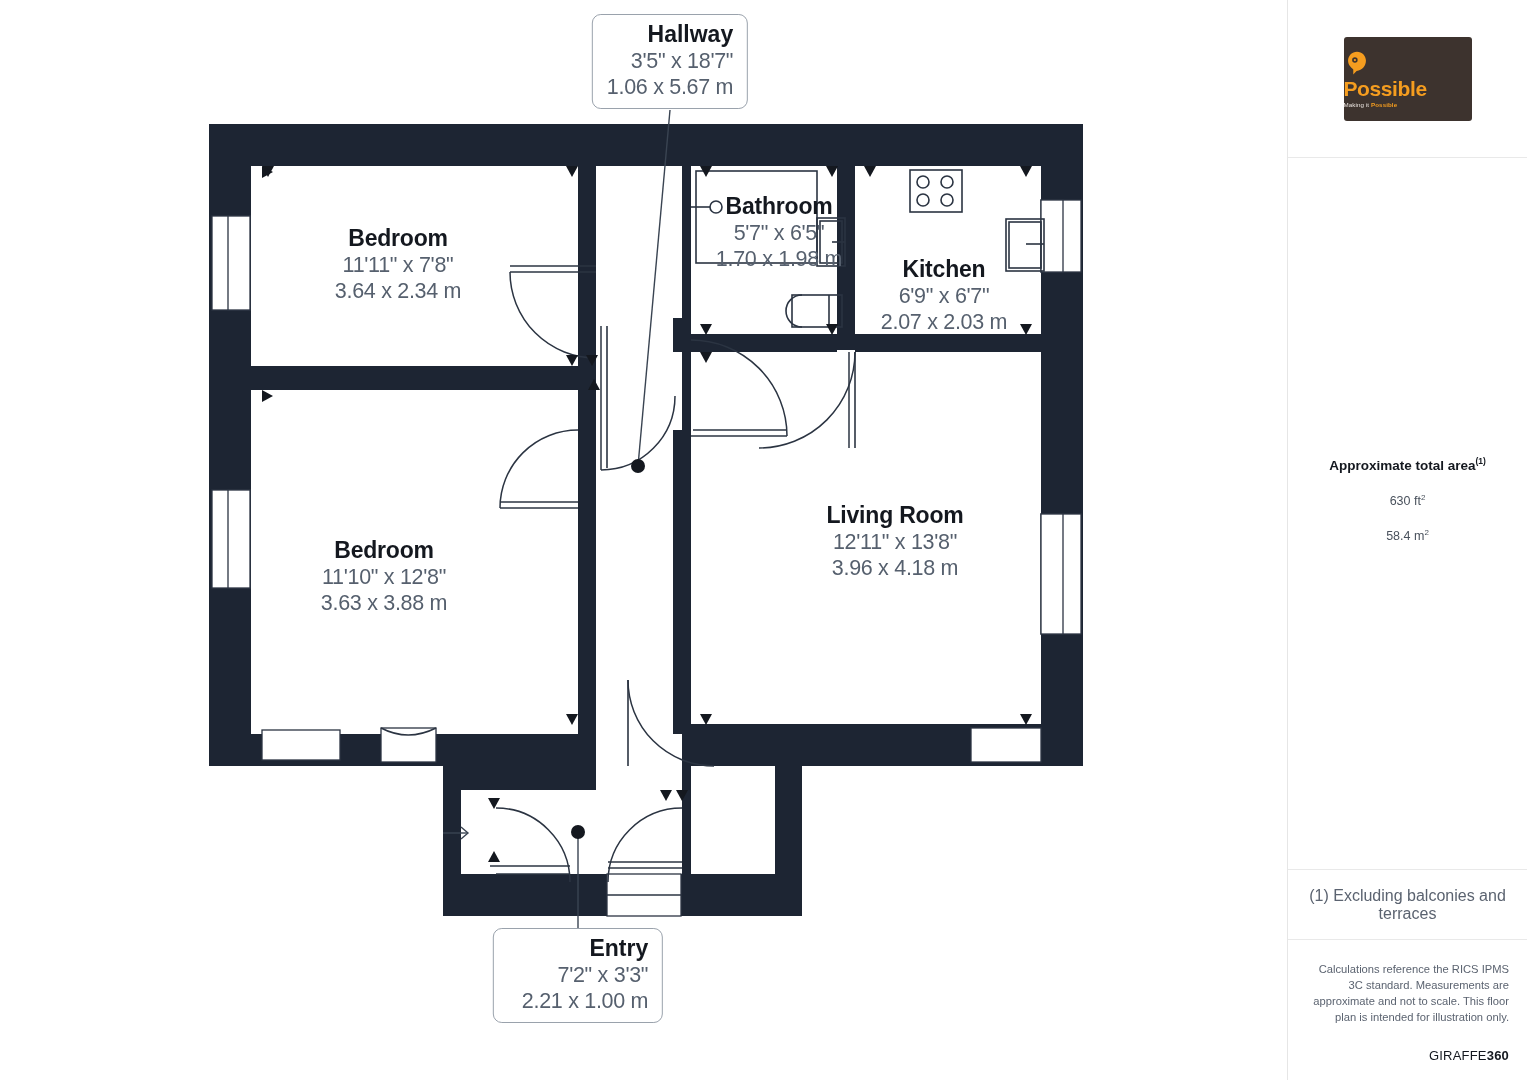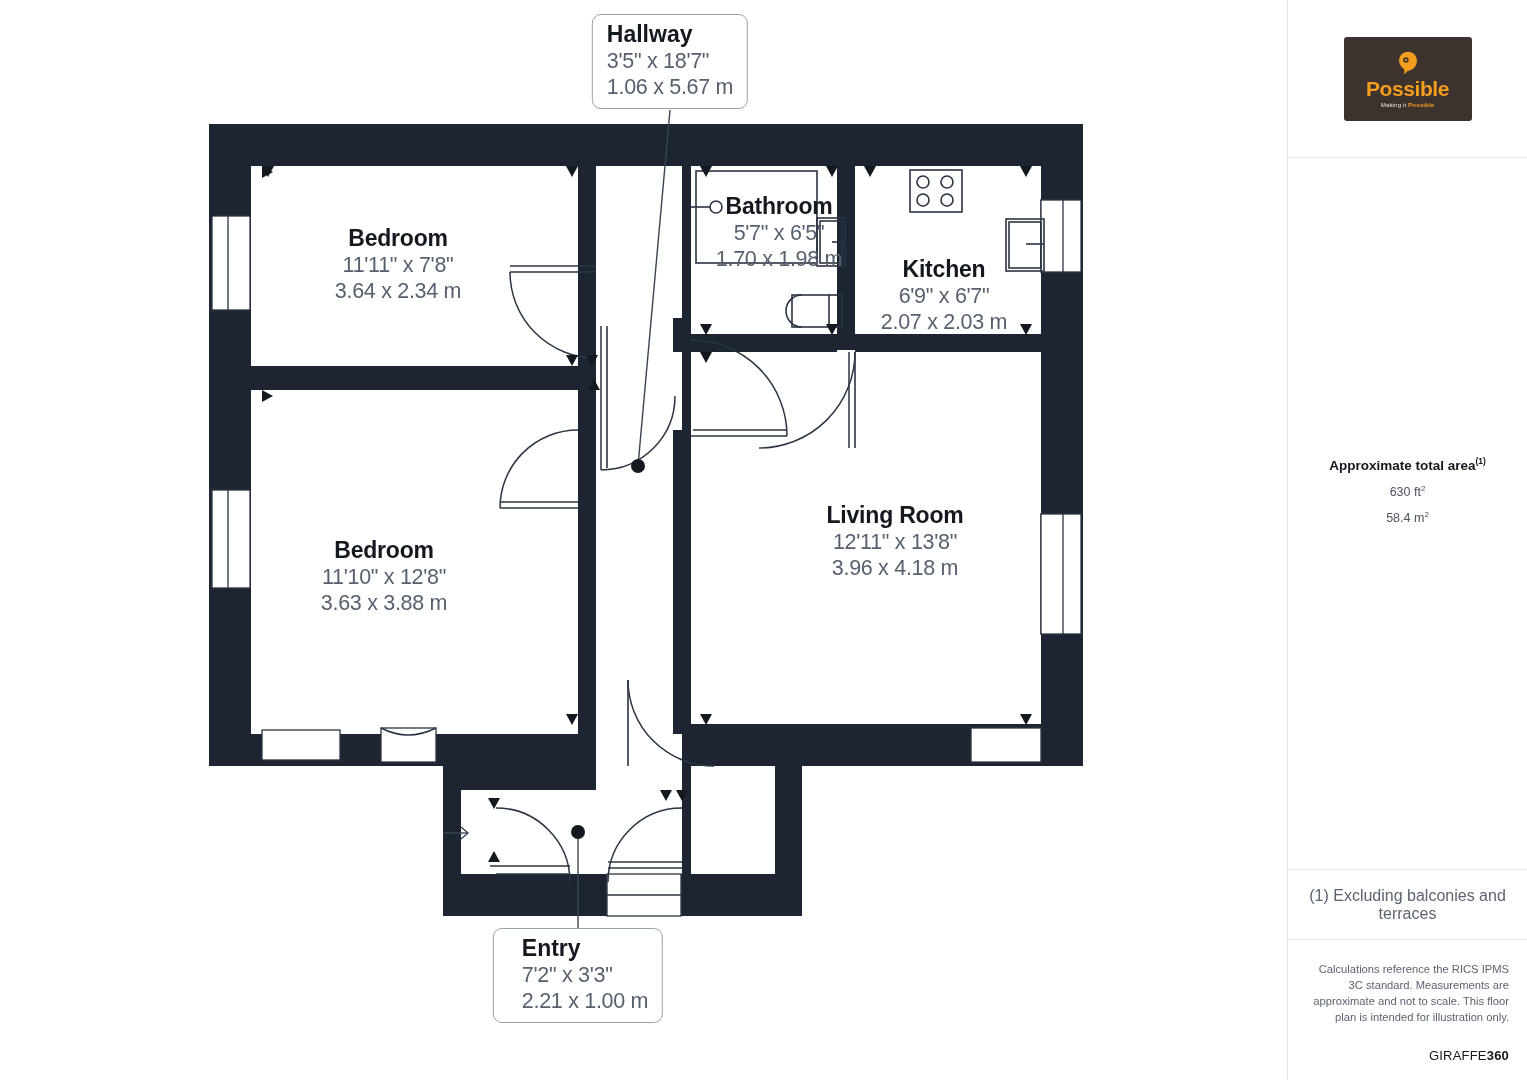--- a/index.html
+++ b/index.html
@@ -29,7 +29,7 @@
   
   .callout{
     position:absolute;background:#fff;border:1.6px solid #9aa2ac;border-radius:9px;
-    text-align:left;padding:7px 14px 9px 14px;line-height:1.06;white-space:nowrap;
+    text-align:right;padding:7px 14px 9px 14px;line-height:1.06;white-space:nowrap;
   }
   .callout .rl-name{font-size:23px;font-weight:700;color:#14181f;display:block;margin-bottom:4px;}
   .callout .rl-imp,.callout .rl-met{display:block;font-size:21.5px;color:#56606e;letter-spacing:-0.3px;}

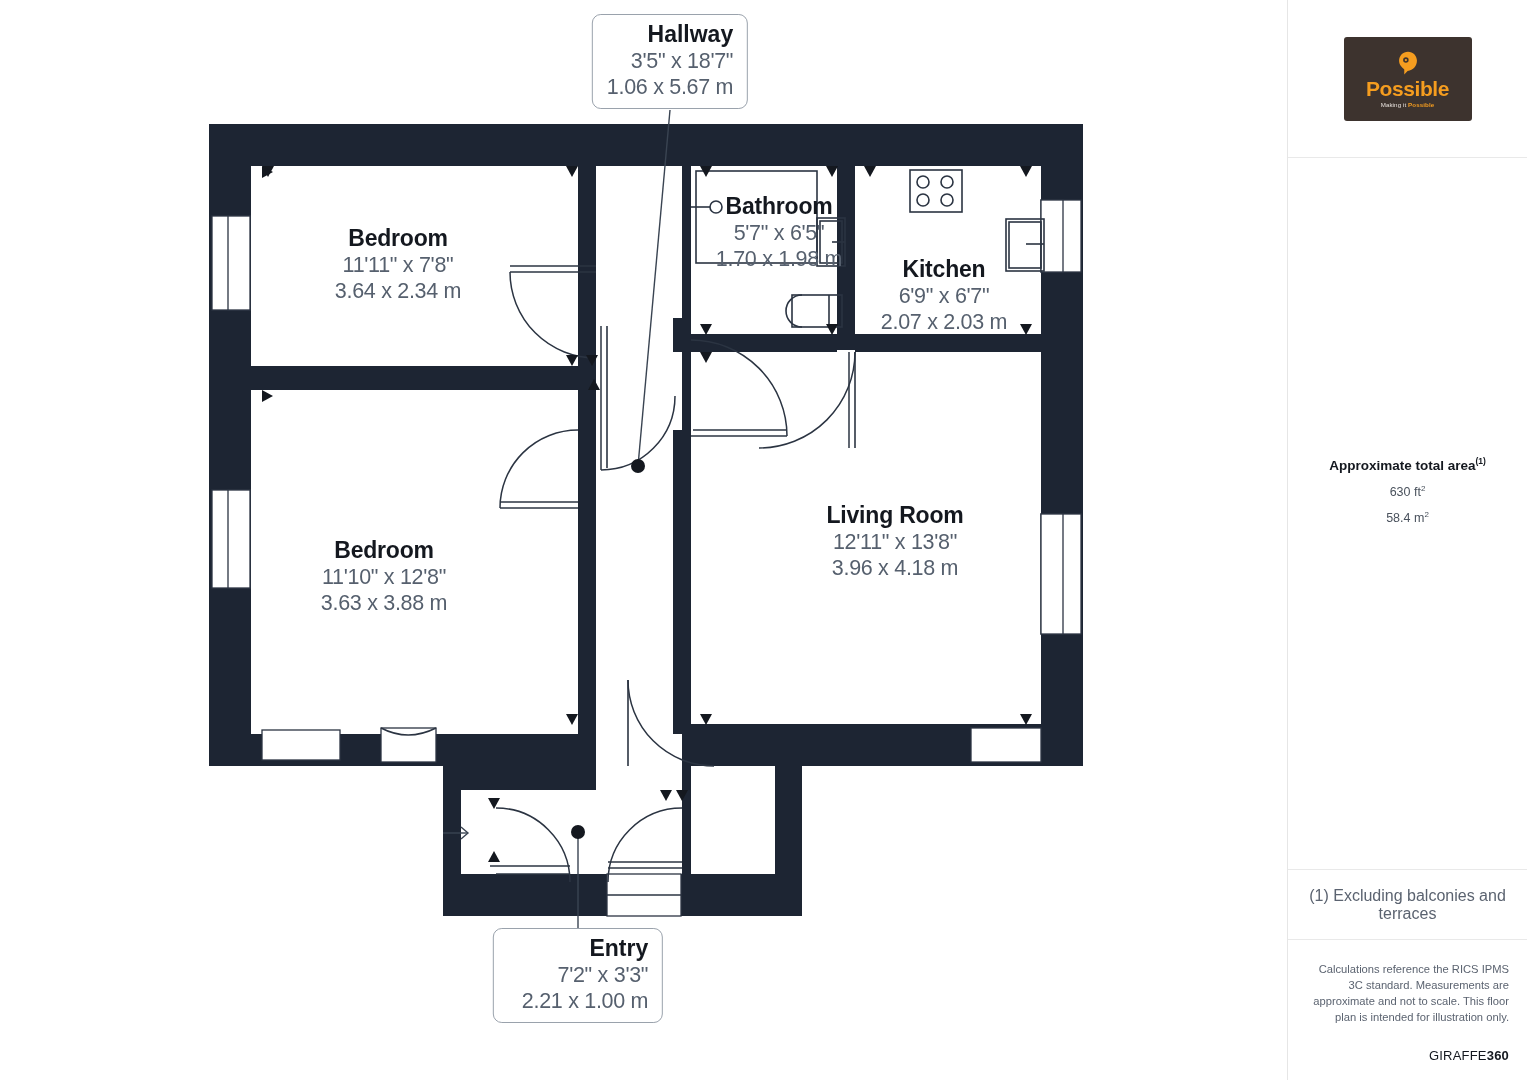--- a/index.html
+++ b/index.html
@@ -45,7 +45,7 @@
   #sb-logo-cell{height:158px;}
   .logo-box{
     width:128px;height:84px;background:#3d332e;border-radius:3px;
-    display:flex;flex-direction:column;align-items:center;justify-content:center;gap:0px;
+    display:flex;flex-direction:column;justify-content:center;gap:0px;
   }
   .logo-pin{width:26px;height:26px;position:relative;margin-bottom:2px;}
   .logo-word{color:#f59d1f;font-size:21px;font-weight:700;letter-spacing:-0.4px;line-height:1;}

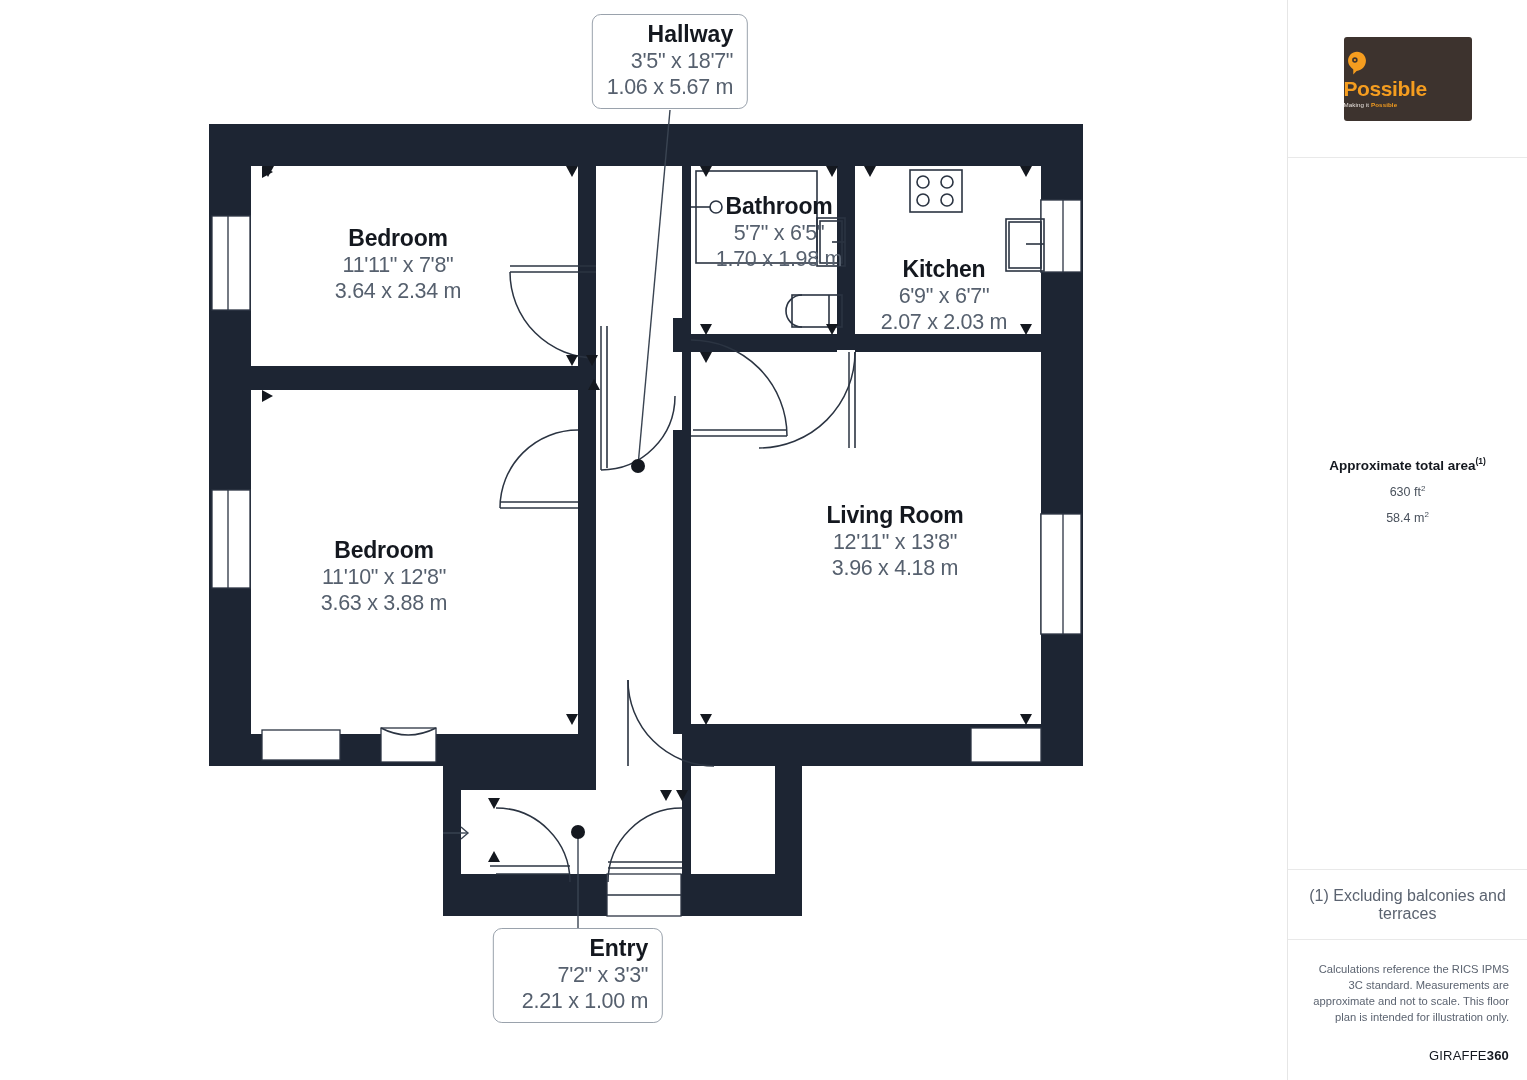--- a/index.html
+++ b/index.html
@@ -56,7 +56,7 @@
   .area-inner{width:100%;text-align:center;padding-top:298px;}
   .area-title{font-size:13.5px;font-weight:700;color:#14181f;}
   .area-title sup{font-size:8.5px;font-weight:700;}
-  .area-val{font-size:12.5px;color:#4a525d;margin-top:11px;}
+  .area-val{font-size:12.5px;color:#4a525d;margin-top:20px;}
   .area-val sup{font-size:8px;}
 
   #sb-note-cell{height:70px;}

